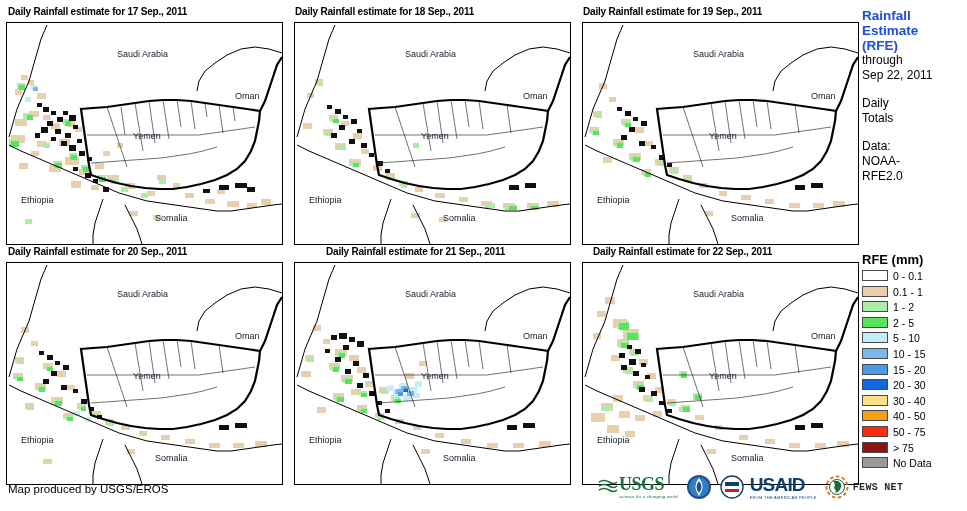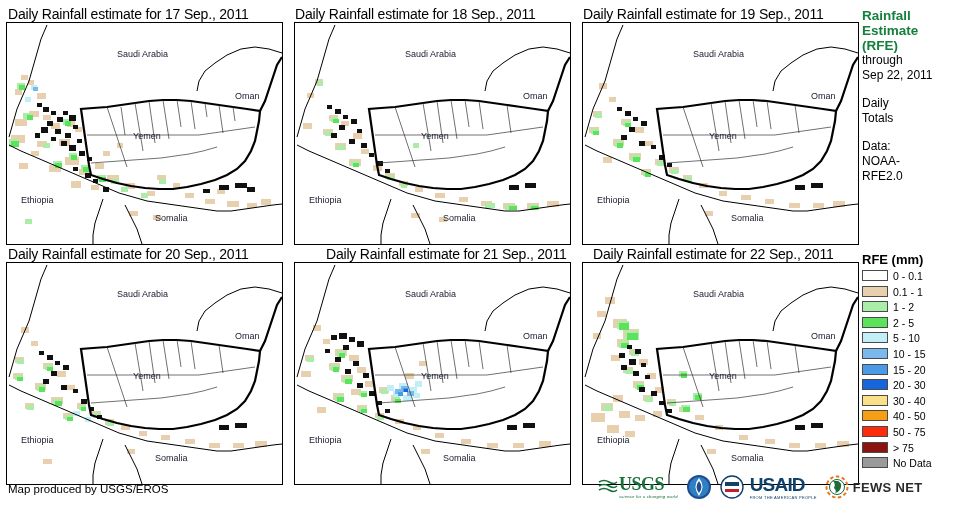--- a/index.html
+++ b/index.html
@@ -11,8 +11,8 @@
     position:relative;
   }
   .panel-title{
-    font-size:14px;
-    font-weight:normal;
+    font-size:10px;
+    font-weight:bold;
     color:#000;
     letter-spacing:-0.2px;
     white-space:nowrap;

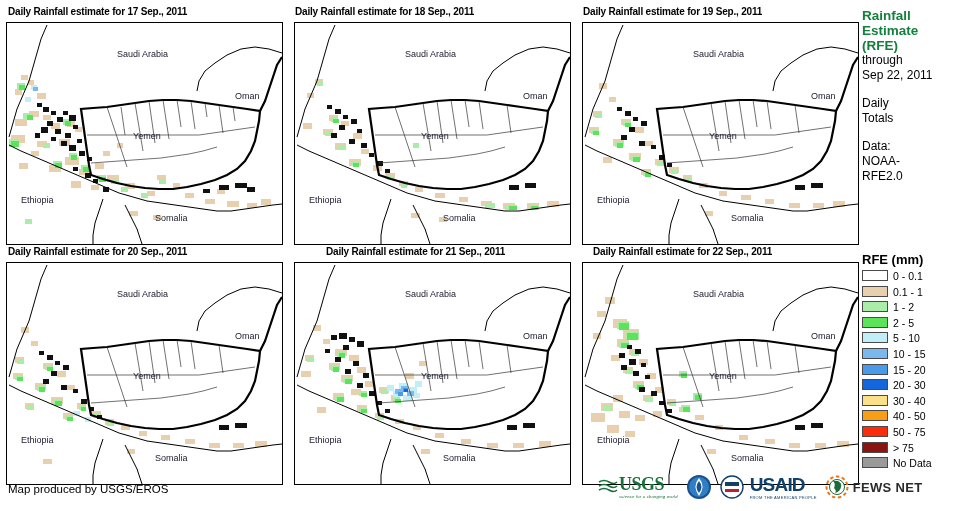--- a/index.html
+++ b/index.html
@@ -40,7 +40,7 @@
     font-size:13.5px;
     font-weight:bold;
     line-height:15px;
-    color:#15803d;
+    color:#1d4ed8;
   }
   #side-header .sub{
     font-size:12px;

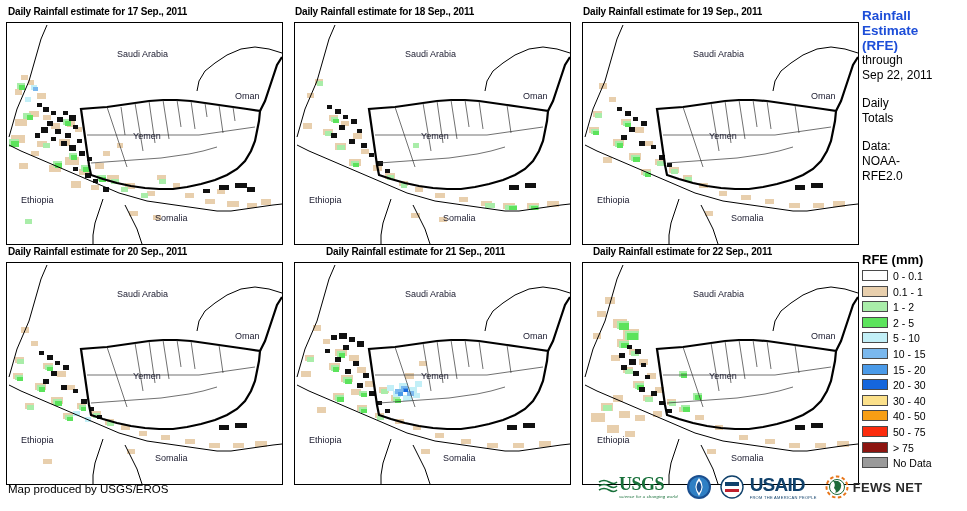--- a/index.html
+++ b/index.html
@@ -111,8 +111,8 @@
     letter-spacing:0.3px;margin-top:1px;
   }
   .fews-text{
-    font-size:13px;font-weight:bold;
-    color:#2b2b2b;letter-spacing:0.3px;
+    font-size:10px;font-weight:bold;
+    color:#2b2b2b;letter-spacing:0.3px;font-family:Liberation Mono, monospace;
   }
 </style>
 </head>

